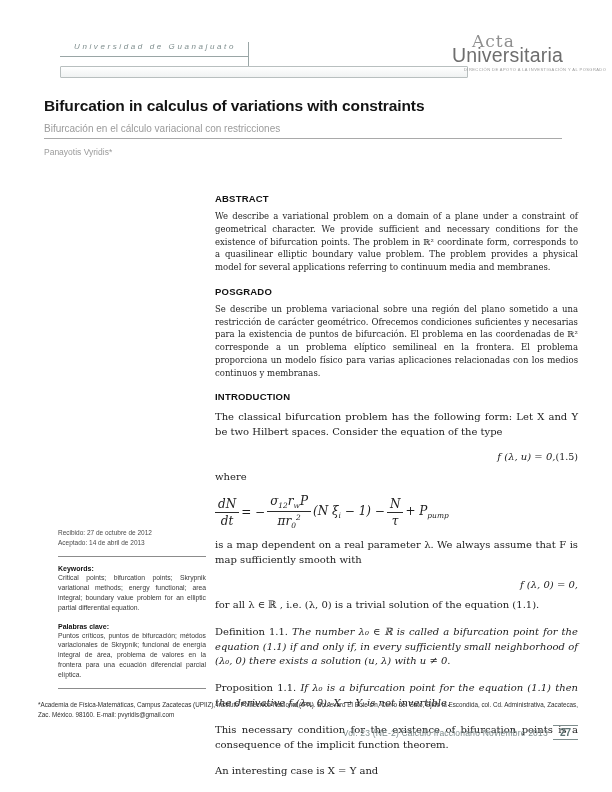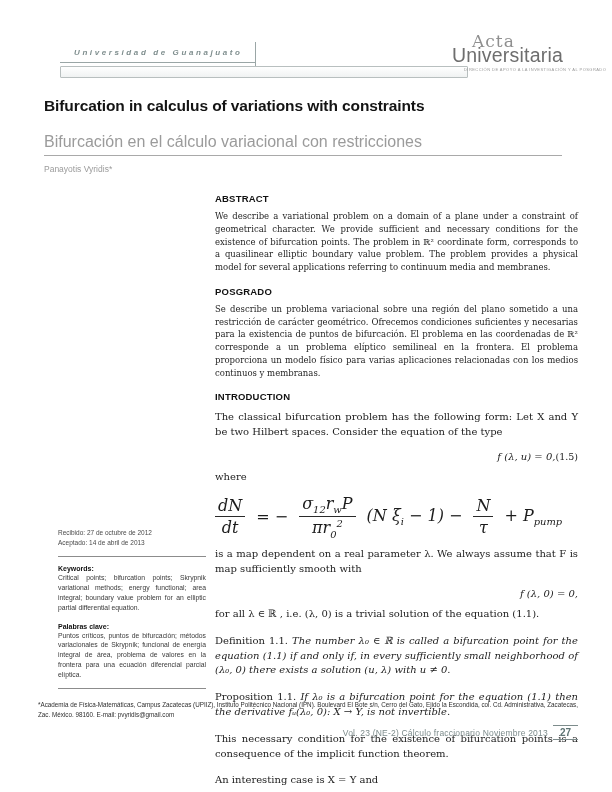--- a/index.html
+++ b/index.html
@@ -11,7 +11,7 @@
   }
 
   
-  .uni-wrap { position:absolute; left:60px; top:42px; display:flex; align-items:center;font-weight:bold; }
+  .uni-wrap { position:absolute; left:60px; top:42px; display:flex; align-items:flex-start; }
   .uni-text {
     font-size:8px; font-style:italic; letter-spacing:2.6px; color:#7f8e8e;
     padding:0 12px 5px 14px; border-bottom:1px solid #9aa6a6; white-space:nowrap;

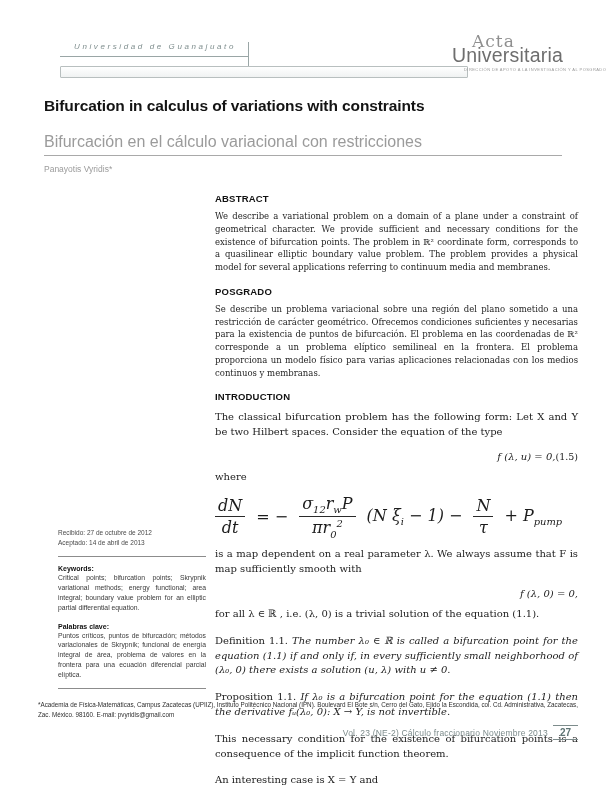--- a/index.html
+++ b/index.html
@@ -38,7 +38,7 @@
   
   .title-block { position:absolute; left:44px; top:97px; width:518px; }
   .article-title { font-size:15.5px; font-weight:bold; color:#141414; letter-spacing:-0.1px; }
-  .article-subtitle { font-size:16px; color:#9b9b9b; margin-top:18px; }
+  .article-subtitle { font-size:10px; color:#9b9b9b; margin-top:8px; }
   .title-divider { height:1px; background:#a9a9a9; margin-top:4px; }
   .author { font-size:8.5px; color:#9b9b9b; margin-top:8px; }
 

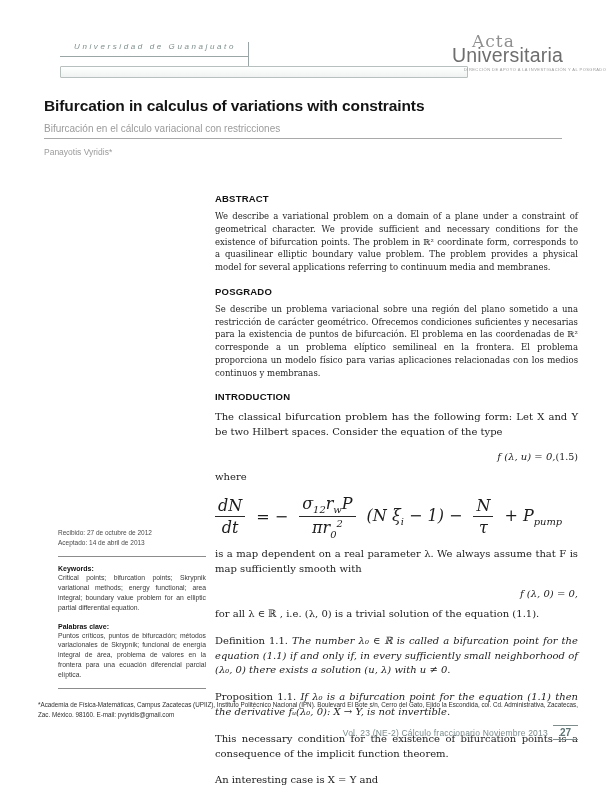--- a/index.html
+++ b/index.html
@@ -66,8 +66,8 @@
   .eq-lhs { font-family:"DejaVu Serif", serif; font-style:italic; font-size:10px; color:#1c1c1c; }
   .eq-num { font-family:"DejaVu Serif", serif; font-size:9.5px; color:#1c1c1c; }
   .math-line {
-    display:flex; align-items:center; gap:11px; margin-top:9px;
-    font-family:"DejaVu Serif", serif; font-style:italic; font-size:16px; color:#1c1c1c;
+    display:flex; align-items:center; gap:2px; margin-top:9px;
+    font-family:"DejaVu Serif", serif; font-style:italic; font-size:12px; color:#1c1c1c;
   }
   .frac { display:inline-block; text-align:center; vertical-align:middle; }
   .frac .num { display:block; border-bottom:1px solid #2a2a2a; padding:0 3px 1px; }

